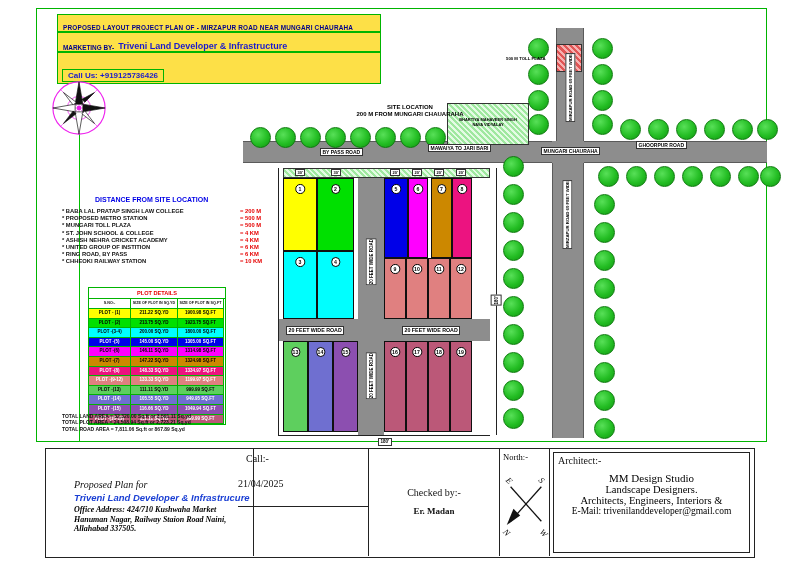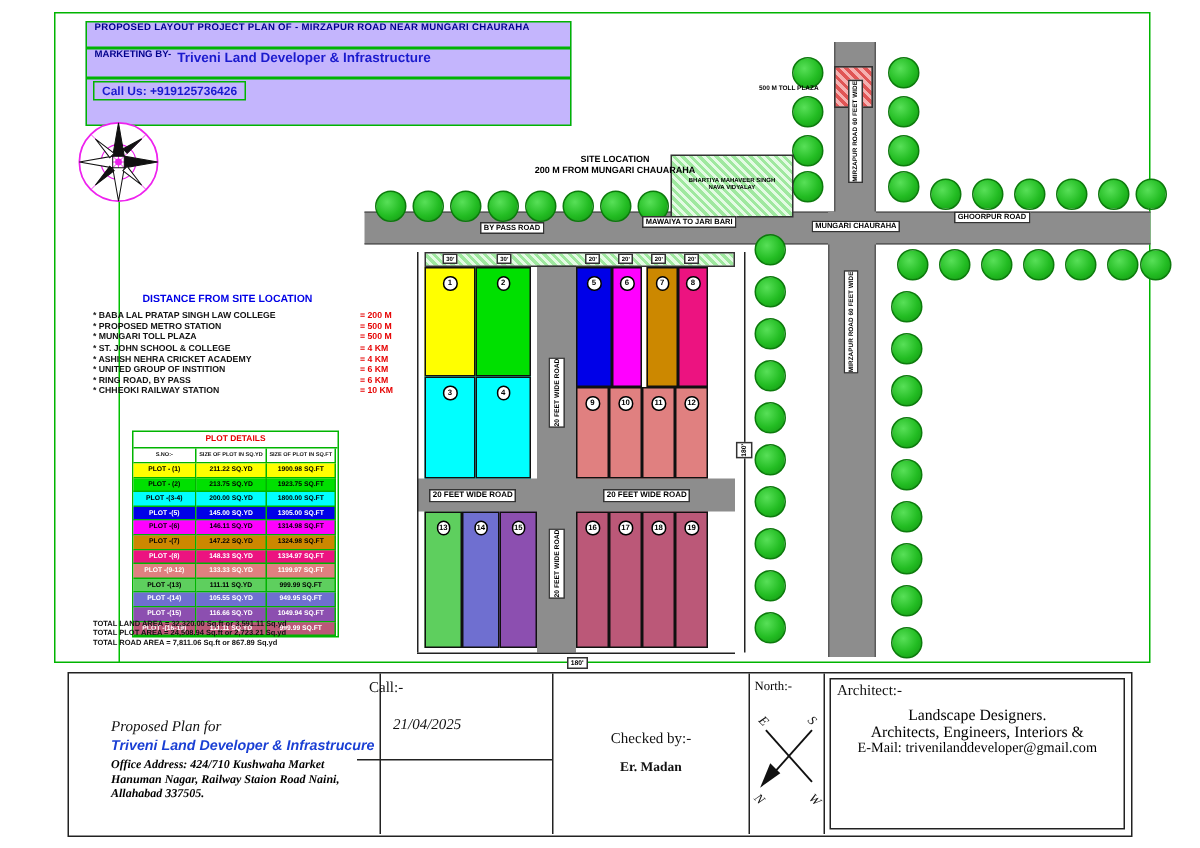--- a/index.html
+++ b/index.html
@@ -9,7 +9,7 @@
   .frame{left:36px;top:8px;width:729px;height:432px;border:1.5px solid #00b400;}
   .margin-line{left:79px;top:72px;height:370px;border-left:1px solid #00c000;}
   
-  .trow{border:1px solid #00b400;background:#c4b5fd;display:flex;align-items:flex-start;padding-left:5px;box-sizing:border-box;}
+  .trow{border:1px solid #00b400;background:#fde047;display:flex;align-items:flex-end;padding-left:5px;box-sizing:border-box;}
   .t1{color:#00008b;font-weight:700;font-size:6.4px;letter-spacing:.2px;}
   .t2p{color:#00008b;font-weight:700;font-size:6.4px;margin-right:4px;}
   .t2n{color:#1a1acd;font-weight:700;font-size:9px;}

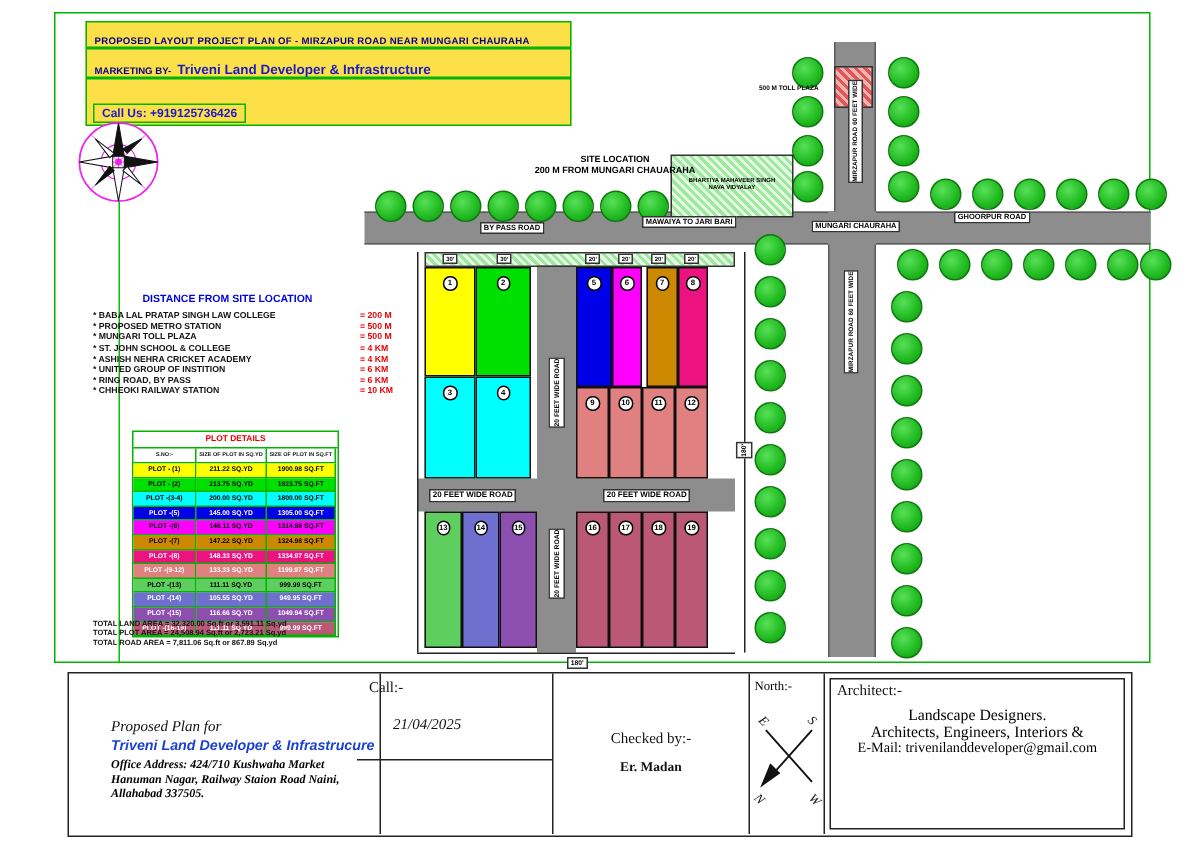--- a/index.html
+++ b/index.html
@@ -379,7 +379,7 @@
 
     <div class="fcell" style="left:192px;width:131px;">
       <div class="serif10" style="margin:4px 0 0 8px;">Call:-</div>
-      <div class="serif10" style="margin:14px 0 0 24px;font-style:italic;">21/04/2025</div>
+      <div class="serif10" style="margin:14px 0 0 0;">21/04/2025</div>
       <div style="position:absolute;left:0;top:57px;width:100%;border-top:1px solid #222;"></div>
       <div style="margin:72px 0 0 8px;">
         

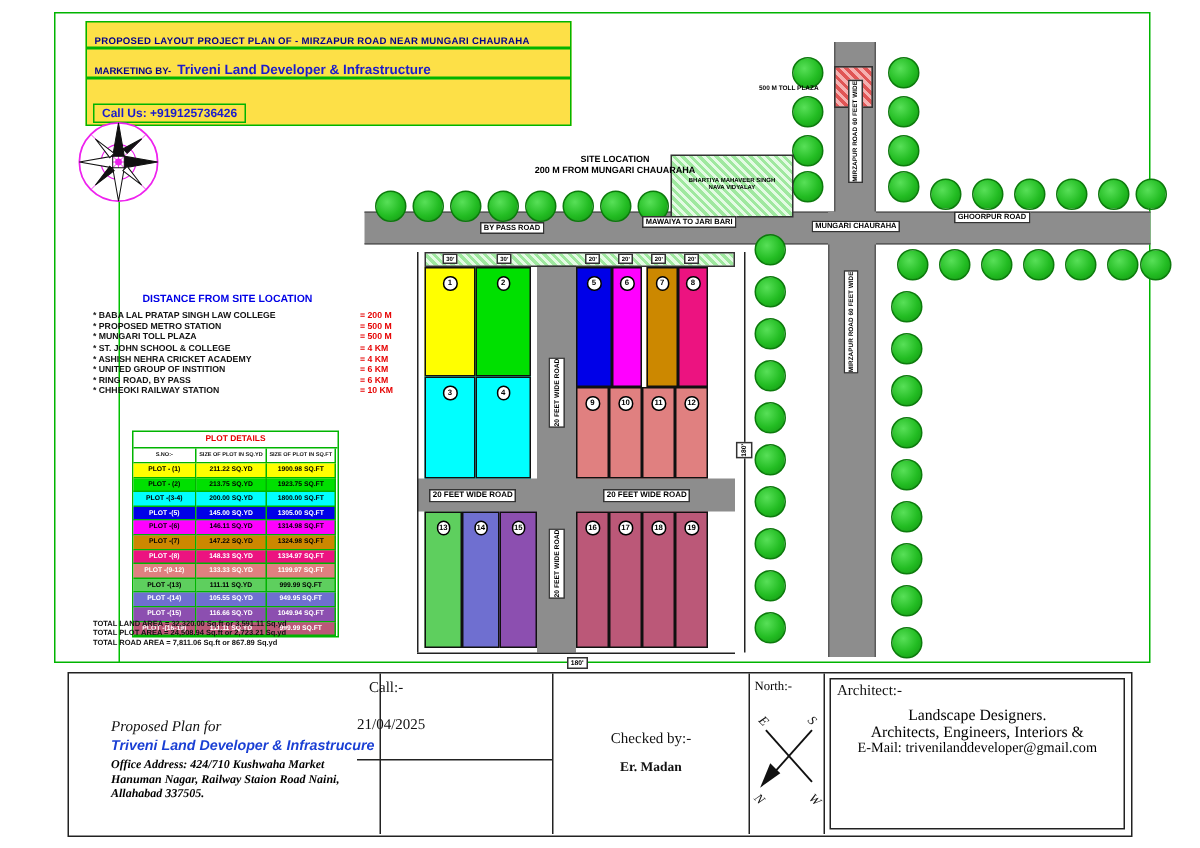--- a/index.html
+++ b/index.html
@@ -415,6 +415,7 @@
       <div style="position:absolute;left:3px;top:3px;right:3px;bottom:3px;border:1px solid #222;">
         <div class="serif10" style="margin:2px 0 0 4px;">Architect:-</div>
         <div style="text-align:center;margin-top:6px;">
+          <div style="font-size:11px;">MM Design Studio</div>
           <div style="font-size:10.5px;">Landscape Designers.</div>
           <div style="font-size:10.5px;">Architects, Engineers, Interiors &amp;</div>
           <div style="font-size:9.5px;">E-Mail: trivenilanddeveloper@gmail.com</div>

